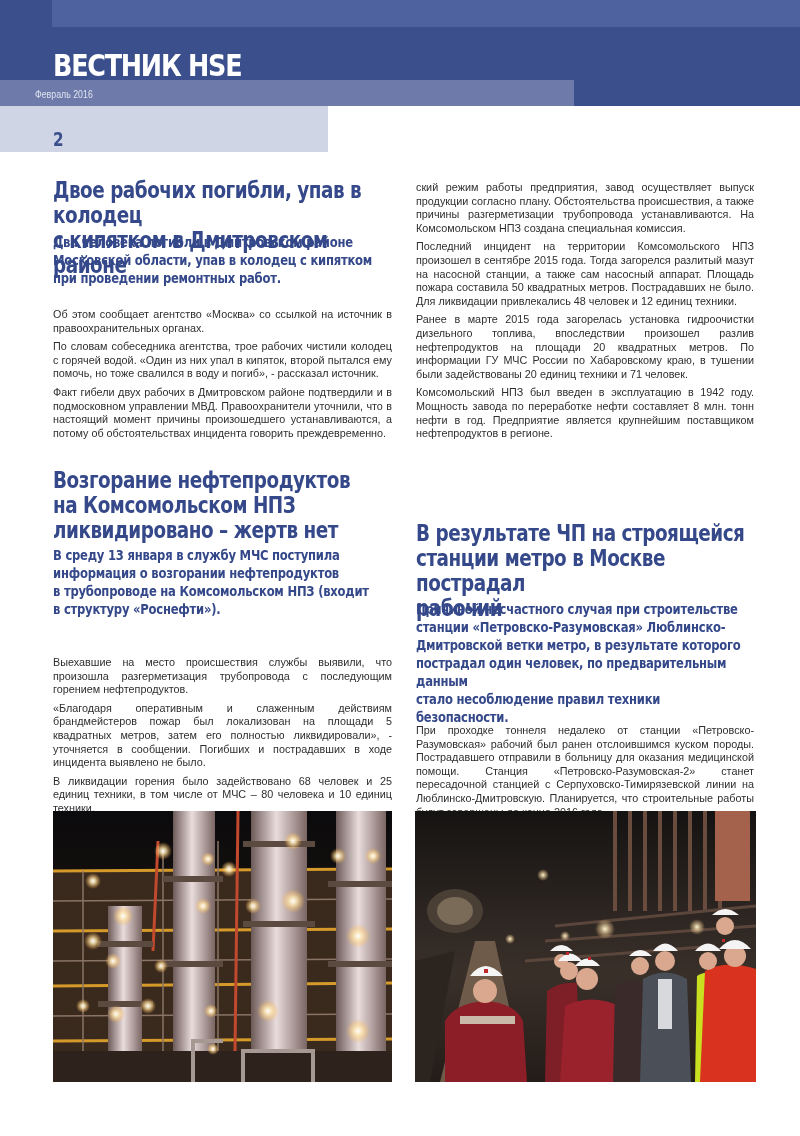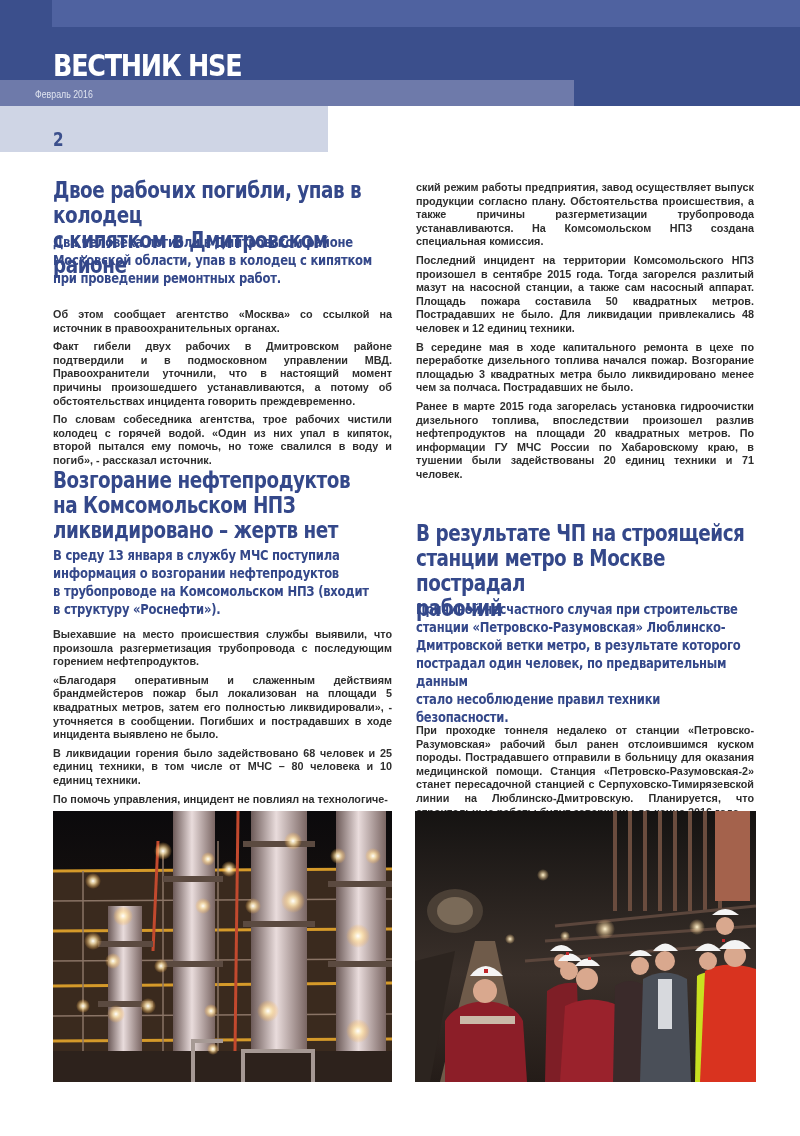--- a/index.html
+++ b/index.html
@@ -45,7 +45,7 @@
   }
   .body-txt {
     position: absolute; font-family: "Liberation Sans", sans-serif;
-    font-size: 10.8px; line-height: 13.6px; color: #2e2e2e; text-align: justify; font-weight: bold;
+    font-size: 10.8px; line-height: 13.6px; color: #2e2e2e; text-align: justify;
   }
   .body-txt p { margin-bottom: 5px; }
 

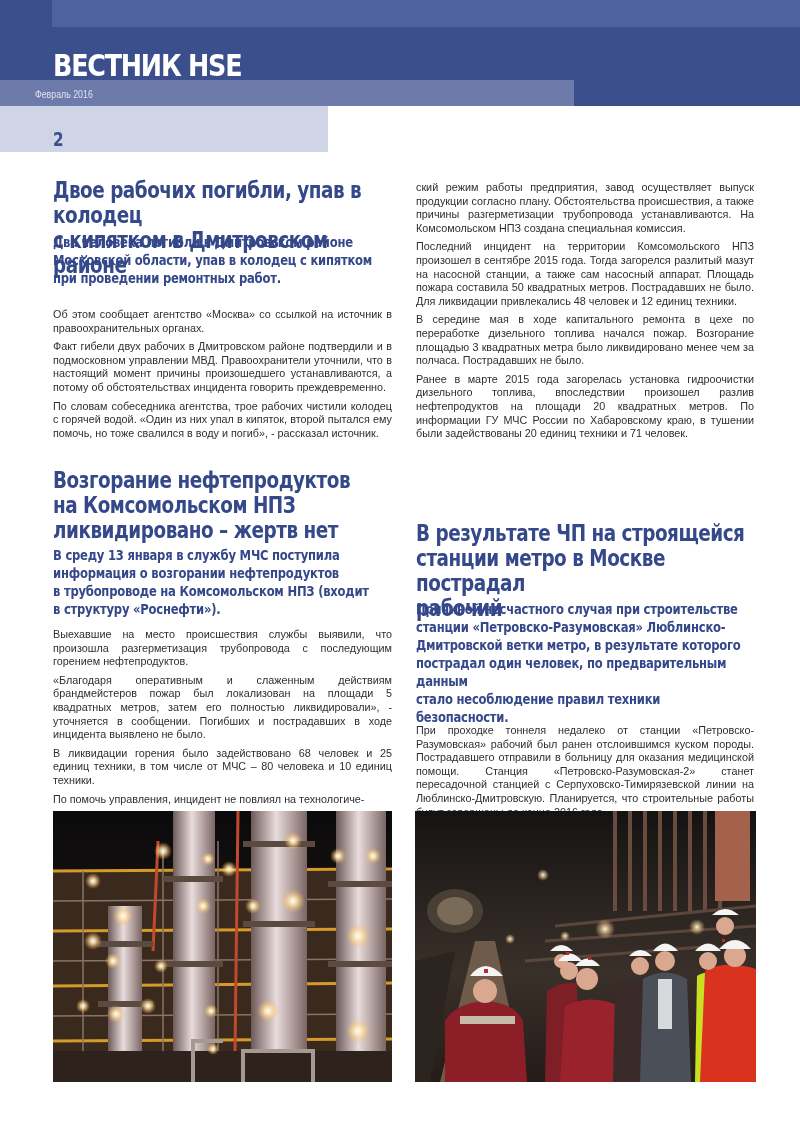--- a/index.html
+++ b/index.html
@@ -195,7 +195,6 @@
   <div class="body-txt" style="top:181px; left:0; width:338px;">
     <p>ский режим работы предприятия, завод осуществляет выпуск продукции согласно плану. Обстоятельства происшествия, а также причины разгерметизации трубопровода устанавливаются. На Комсомольском НПЗ создана специальная комиссия.</p>
     <p>Последний инцидент на территории Комсомольского НПЗ произошел в сентябре 2015 года. Тогда загорелся разлитый мазут на насосной станции, а также сам насосный аппарат. Площадь пожара составила 50 квадратных метров. Пострадавших не было. Для ликвидации привлекались 48 человек и 12 единиц техники.</p>
-    <p>В середине мая в ходе капитального ремонта в цехе по переработке дизельного топлива начался пожар. Возгорание площадью 3 квадратных метра было ликвидировано менее чем за полчаса. Пострадавших не было.</p>
     <p>Ранее в марте 2015 года загорелась установка гидроочистки дизельного топлива, впоследствии произошел разлив нефтепродуктов на площади 20 квадратных метров. По информации ГУ МЧС России по Хабаровскому краю, в тушении были задействованы 20 единиц техники и 71 человек.</p>
   </div>
 

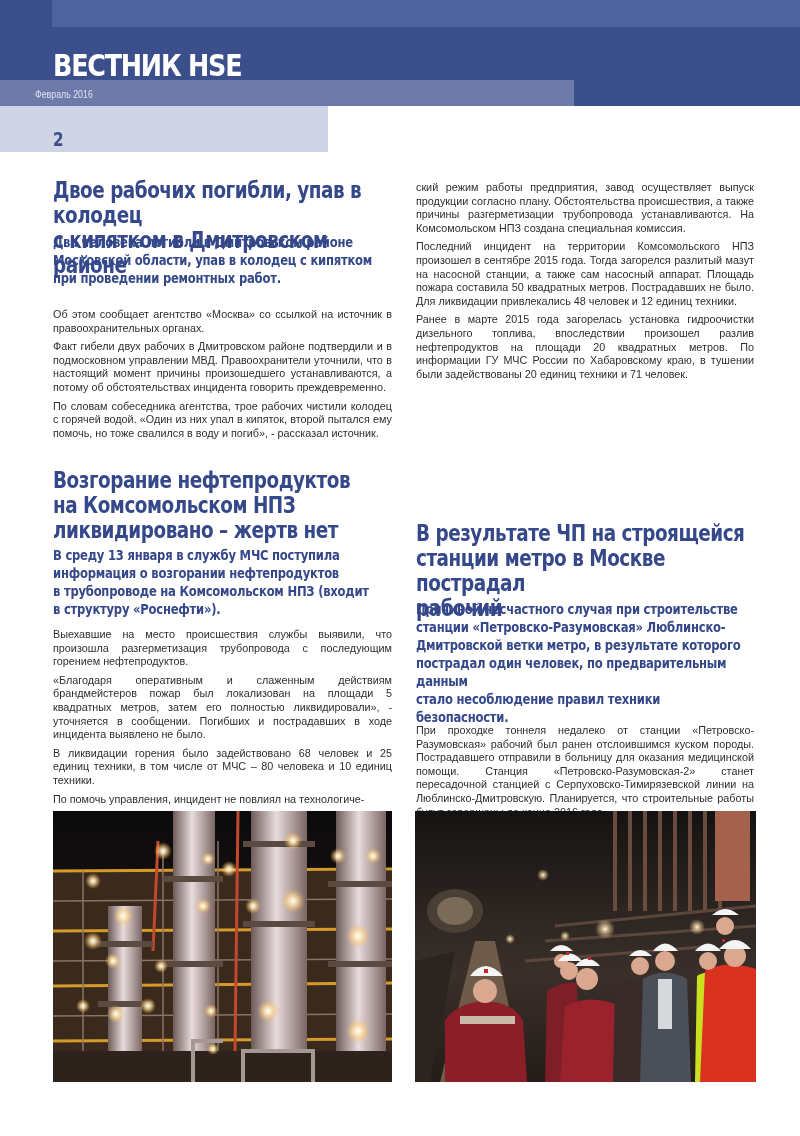--- a/index.html
+++ b/index.html
@@ -75,8 +75,8 @@
   </div>
   <div class="body-txt" style="top:308px; left:0; width:339px;">
     <p>Об этом сообщает агентство «Москва» со ссылкой на источник в правоохранительных органах.</p>
+    <p>По словам собеседника агентства, трое рабочих чистили колодец с горячей водой. «Один из них упал в кипяток, второй пытался ему помочь, но тоже свалился в воду и погиб», - рассказал источник.</p>
     <p>Факт гибели двух рабочих в Дмитровском районе подтвердили и в подмосковном управлении МВД. Правоохранители уточнили, что в настоящий момент причины произошедшего устанавливаются, а потому об обстоятельствах инцидента говорить преждевременно.</p>
-    <p>По словам собеседника агентства, трое рабочих чистили колодец с горячей водой. «Один из них упал в кипяток, второй пытался ему помочь, но тоже свалился в воду и погиб», - рассказал источник.</p>
   </div>
 
   <div class="h1" style="top:468px;">

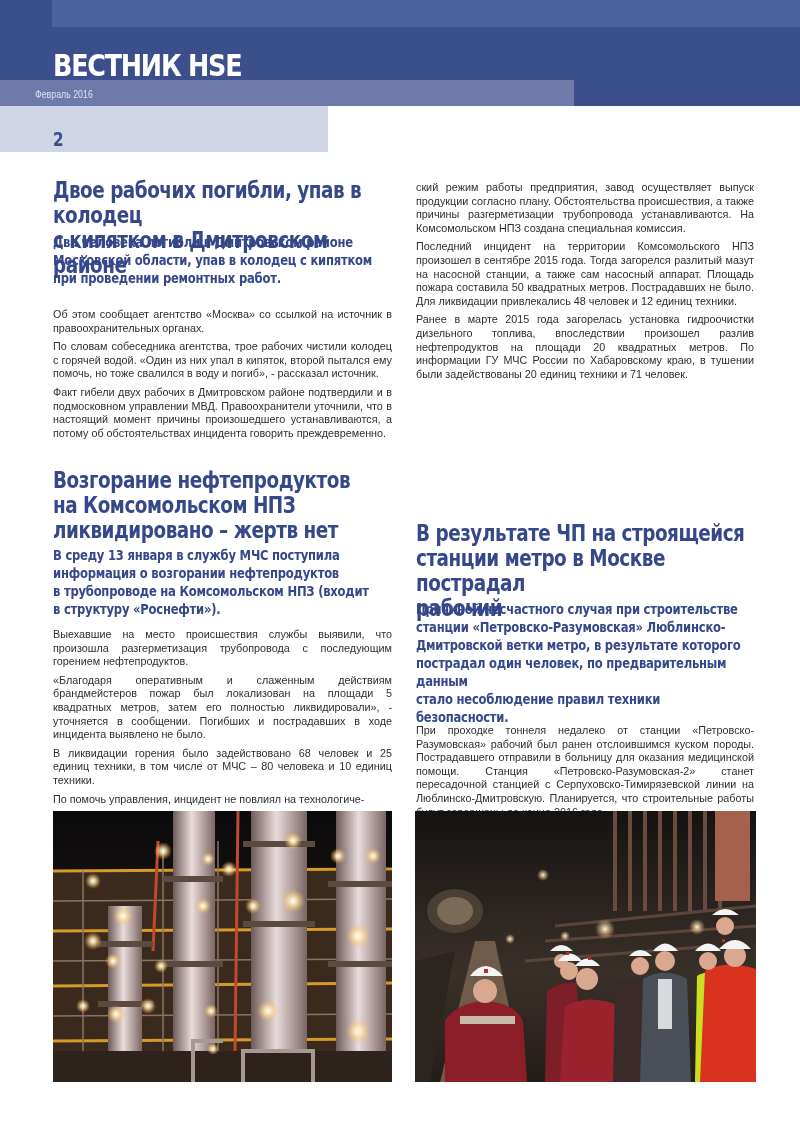--- a/index.html
+++ b/index.html
@@ -196,6 +196,7 @@
     <p>ский режим работы предприятия, завод осуществляет выпуск продукции согласно плану. Обстоятельства происшествия, а также причины разгерметизации трубопровода устанавливаются. На Комсомольском НПЗ создана специальная комиссия.</p>
     <p>Последний инцидент на территории Комсомольского НПЗ произошел в сентябре 2015 года. Тогда загорелся разлитый мазут на насосной станции, а также сам насосный аппарат. Площадь пожара составила 50 квадратных метров. Пострадавших не было. Для ликвидации привлекались 48 человек и 12 единиц техники.</p>
     <p>Ранее в марте 2015 года загорелась установка гидроочистки дизельного топлива, впоследствии произошел разлив нефтепродуктов на площади 20 квадратных метров. По информации ГУ МЧС России по Хабаровскому краю, в тушении были задействованы 20 единиц техники и 71 человек.</p>
+    <p>Комсомольский НПЗ был введен в эксплуатацию в 1942 году. Мощность завода по переработке нефти составляет 8 млн. тонн нефти в год. Предприятие является крупнейшим поставщиком нефтепродуктов в регионе.</p>
   </div>
 
   <div class="h1" style="top:521px;">

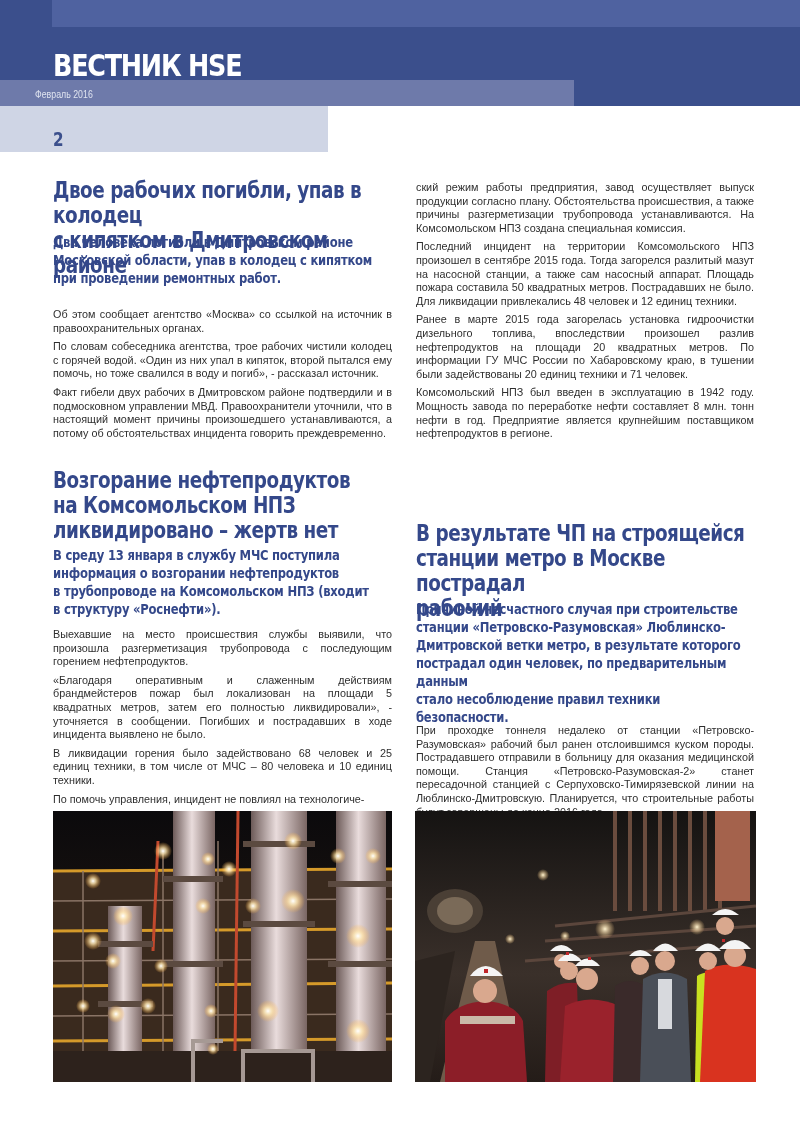--- a/index.html
+++ b/index.html
@@ -90,7 +90,7 @@
     <div>в трубопроводе на Комсомольском НПЗ (входит</div>
     <div>в структуру «Роснефти»).</div>
   </div>
-  <div class="body-txt" style="top:628px; left:0; width:339px;">
+  <div class="body-txt" style="top:656px; left:0; width:339px;">
     <p>Выехавшие на место происшествия службы выявили, что произошла разгерметизация трубопровода с последующим горением нефтепродуктов.</p>
     <p>«Благодаря оперативным и слаженным действиям брандмейстеров пожар был локализован на площади 5 квадратных метров, затем его полностью ликвидировали», - уточняется в сообщении. Погибших и пострадавших в ходе инцидента выявлено не было.</p>
     <p>В ликвидации горения было задействовано 68 человек и 25 единиц техники, в том числе от МЧС – 80 человека и 10 единиц техники.</p>

